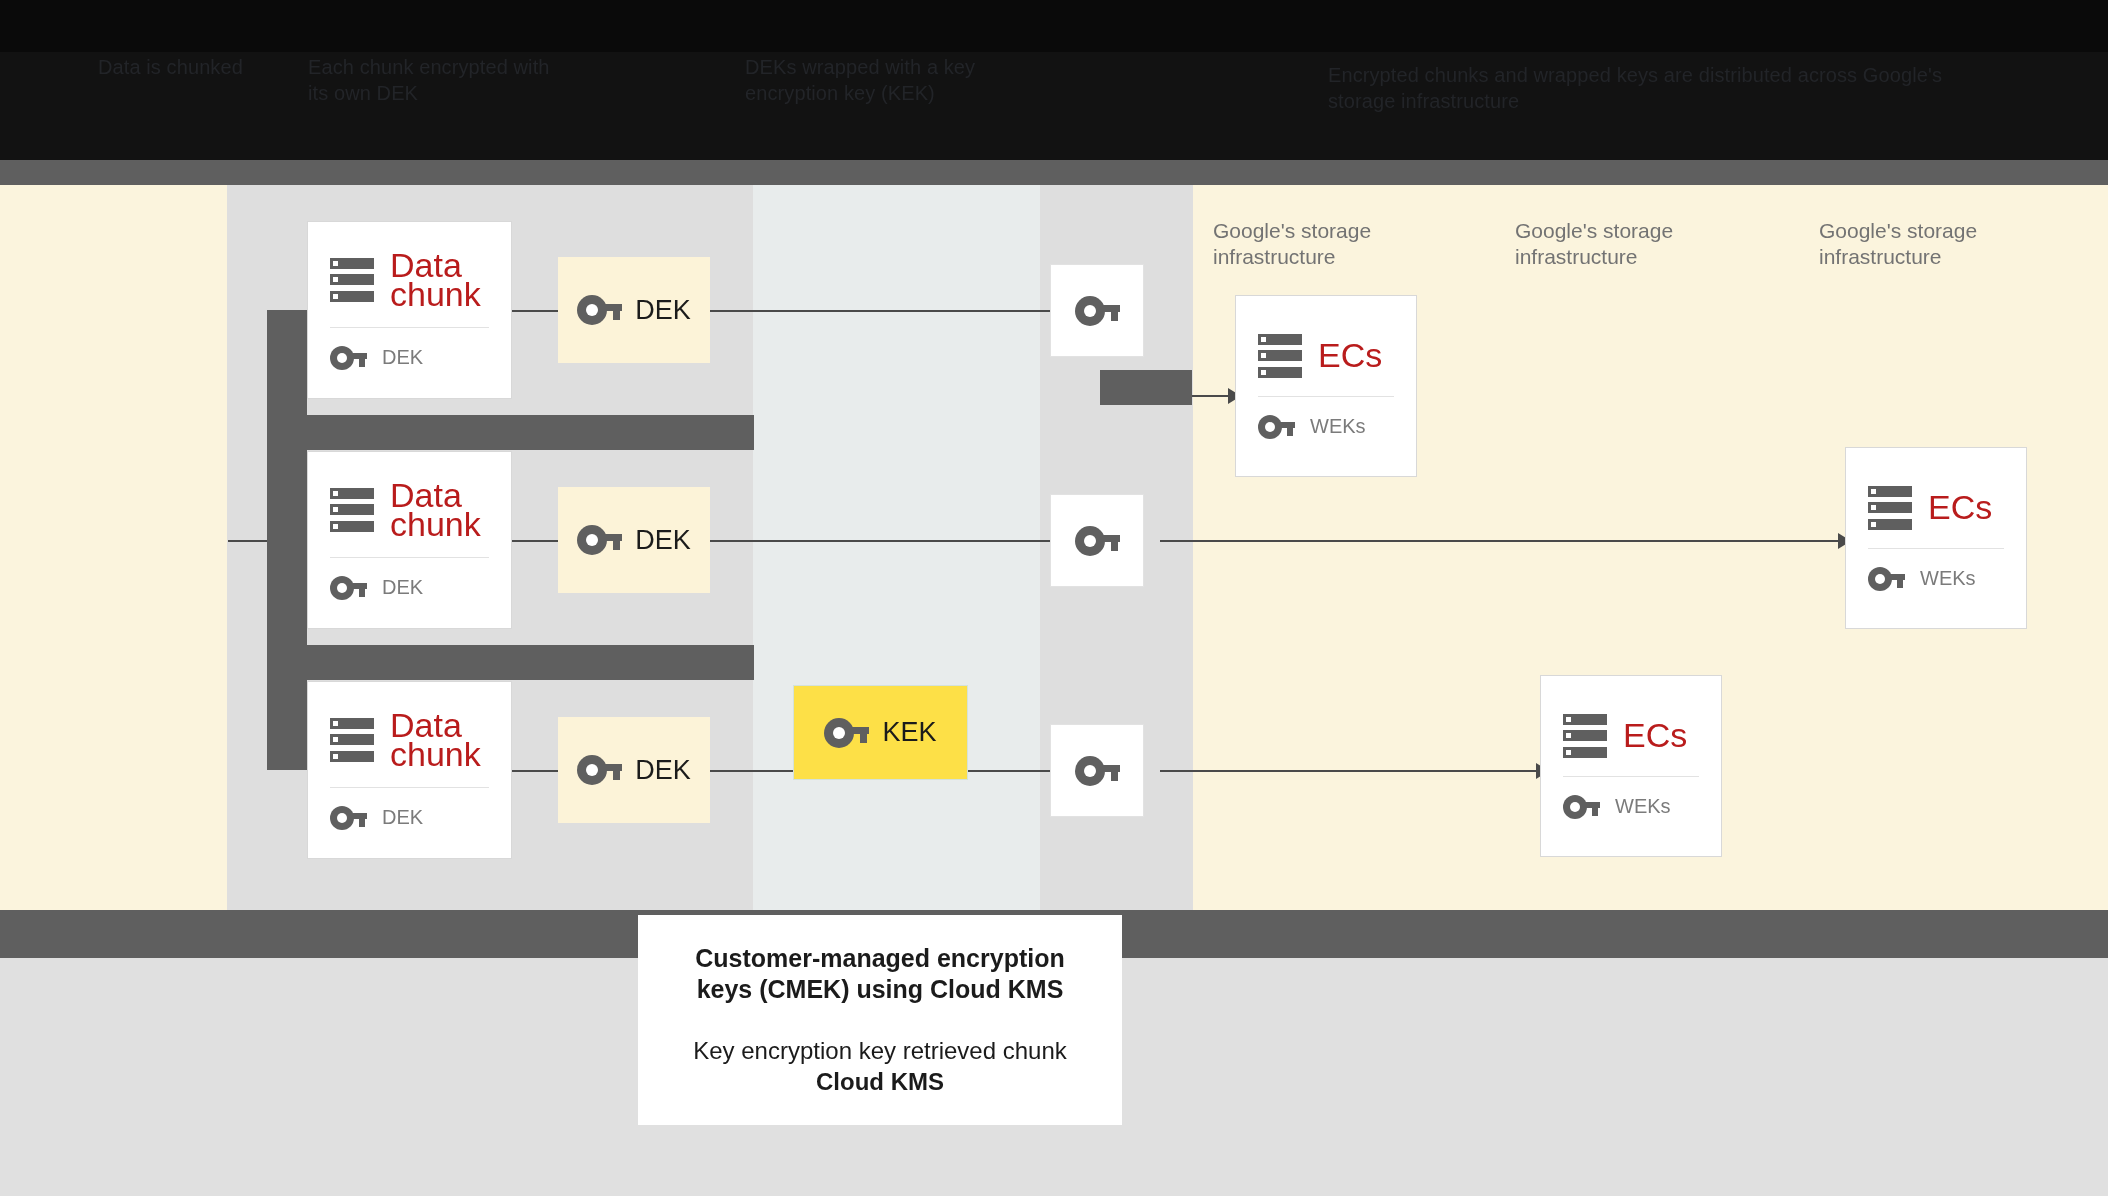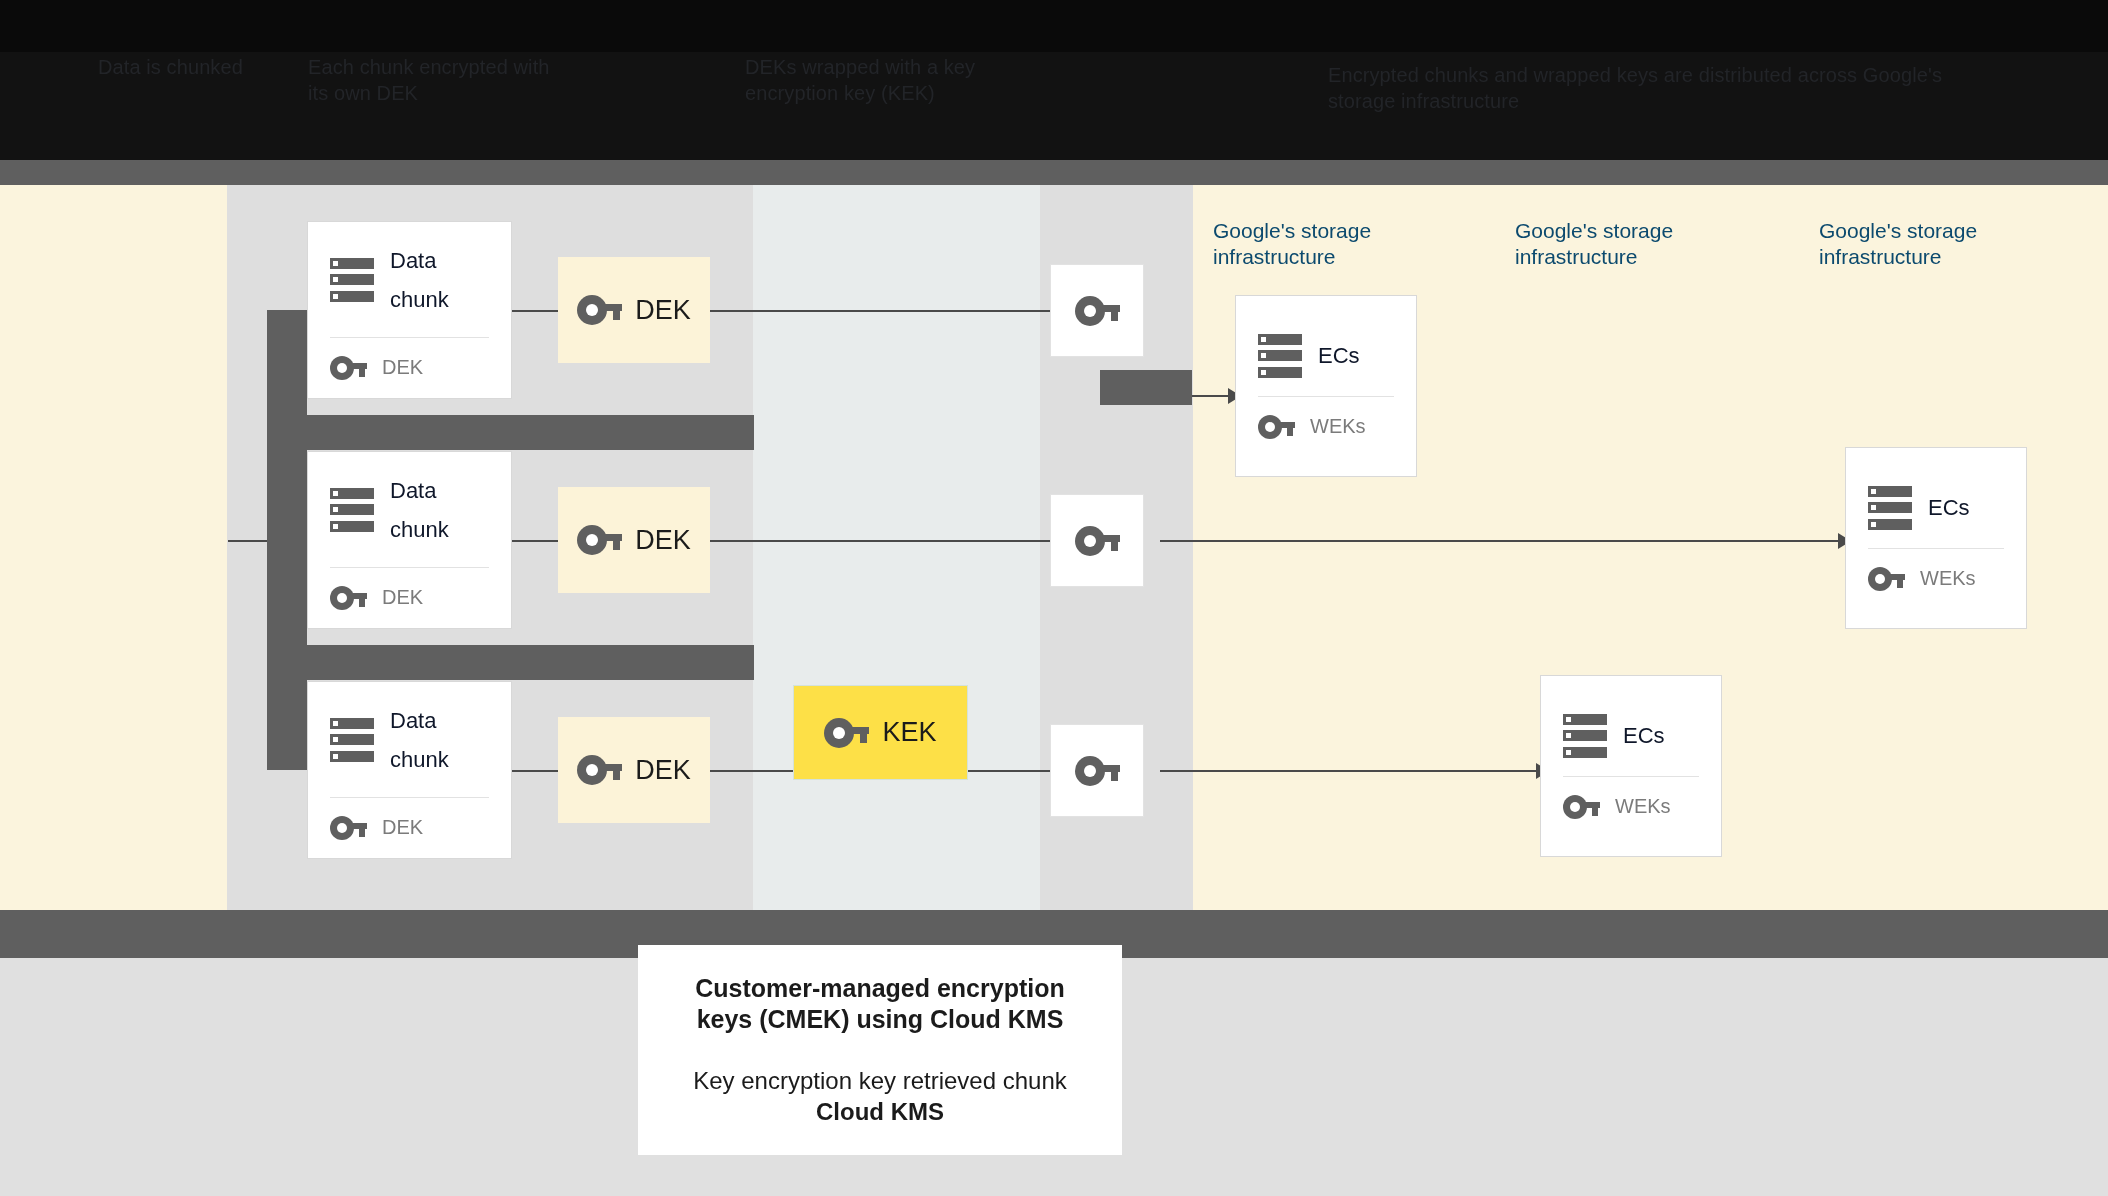--- a/index.html
+++ b/index.html
@@ -205,7 +205,7 @@
     position: absolute;
     font-size: 21px;
     line-height: 26px;
-    color: #0c4a6e;
+    color: #737373;
     width: 210px;
   }
 

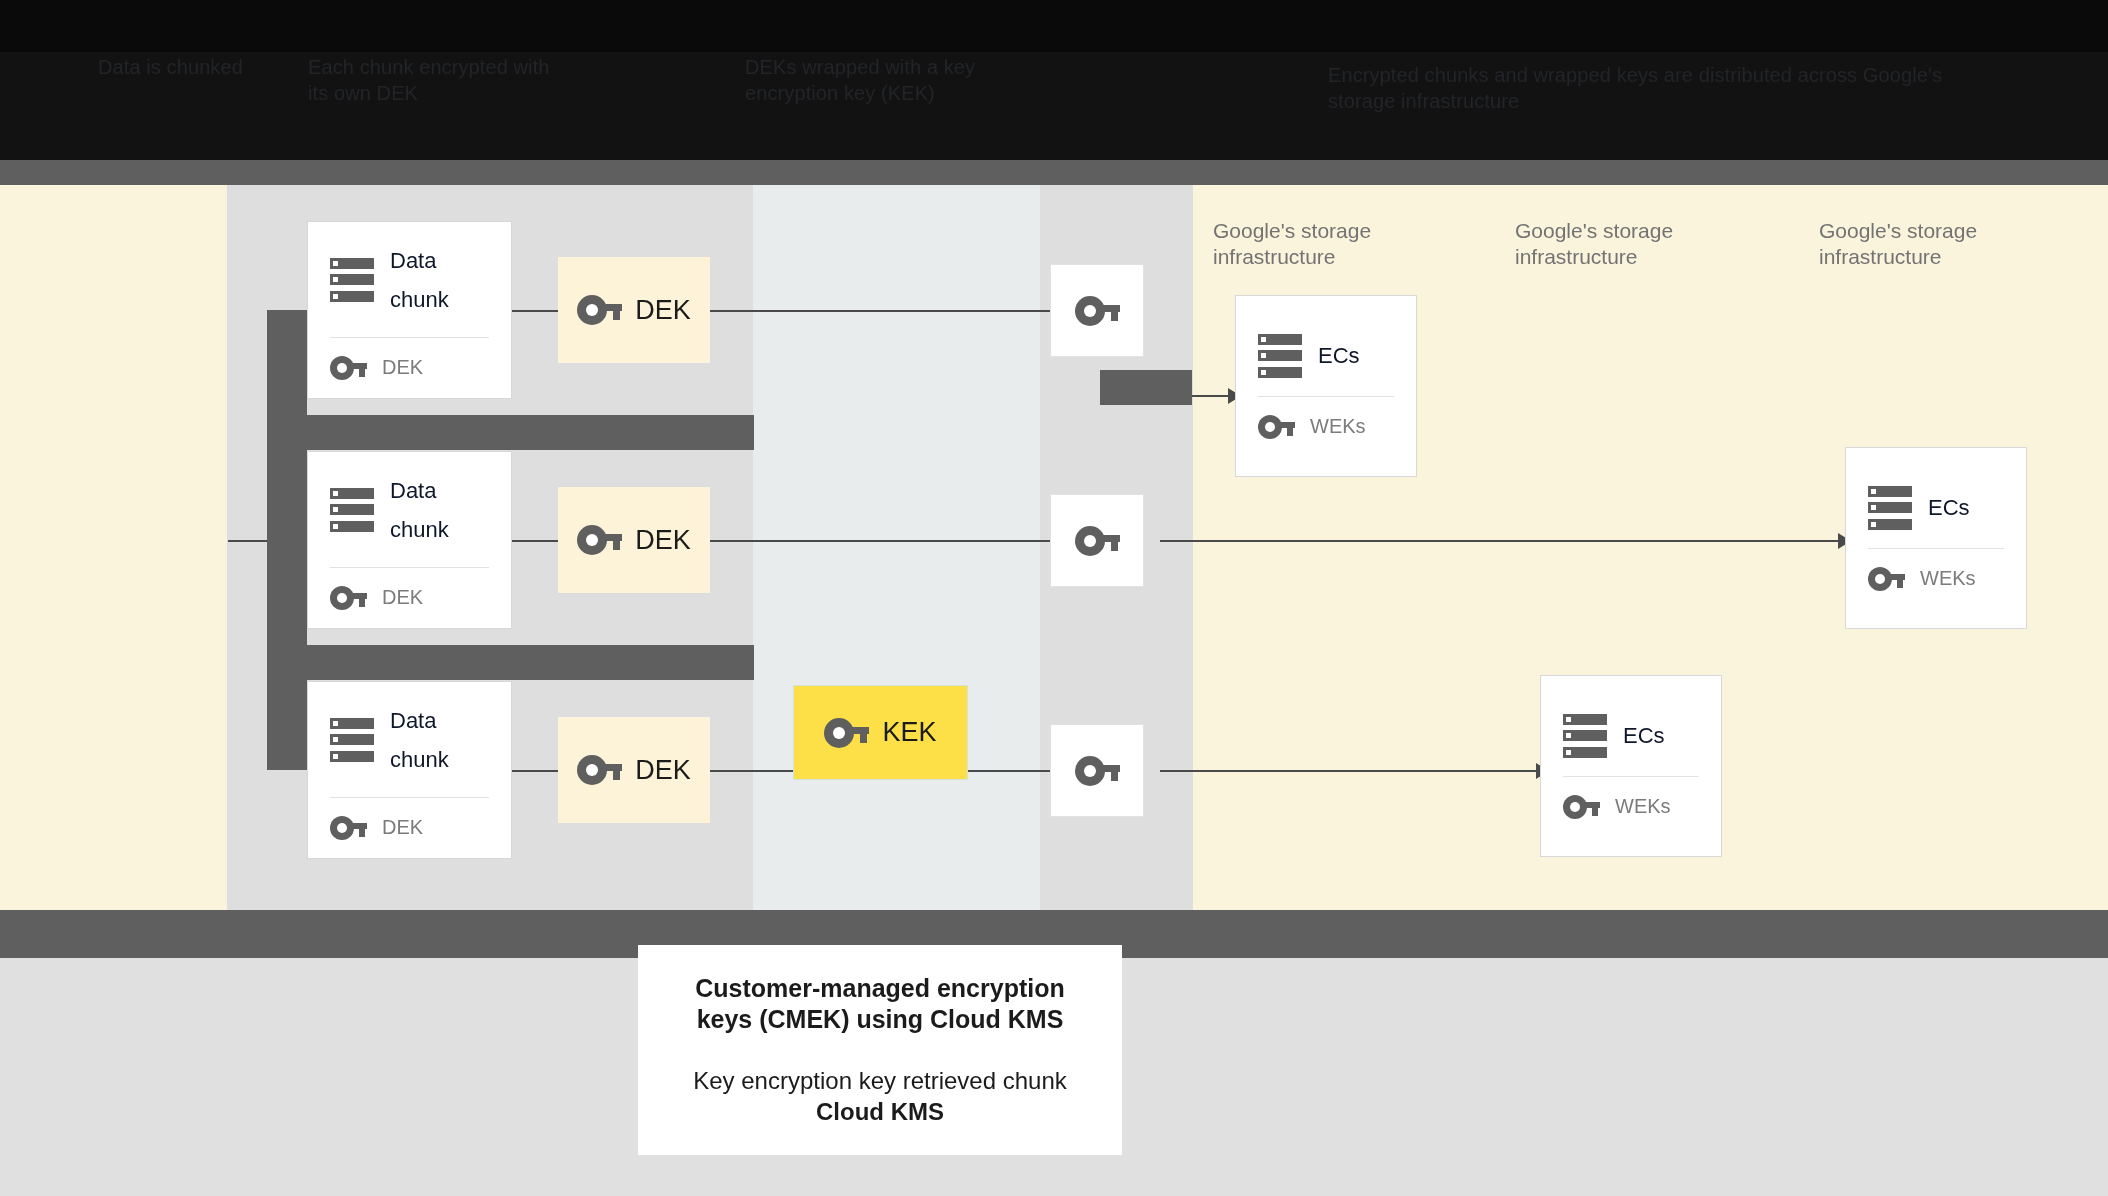--- a/index.html
+++ b/index.html
@@ -86,9 +86,9 @@
     padding: 0 22px;
   }
   .card-title {
-    font-size: 22px;
-    color: #0f172a;
-    line-height: 39px;
+    font-size: 34px;
+    color: #b91c1c;
+    line-height: 29px;
   }
   .card-divider {
     height: 1px;

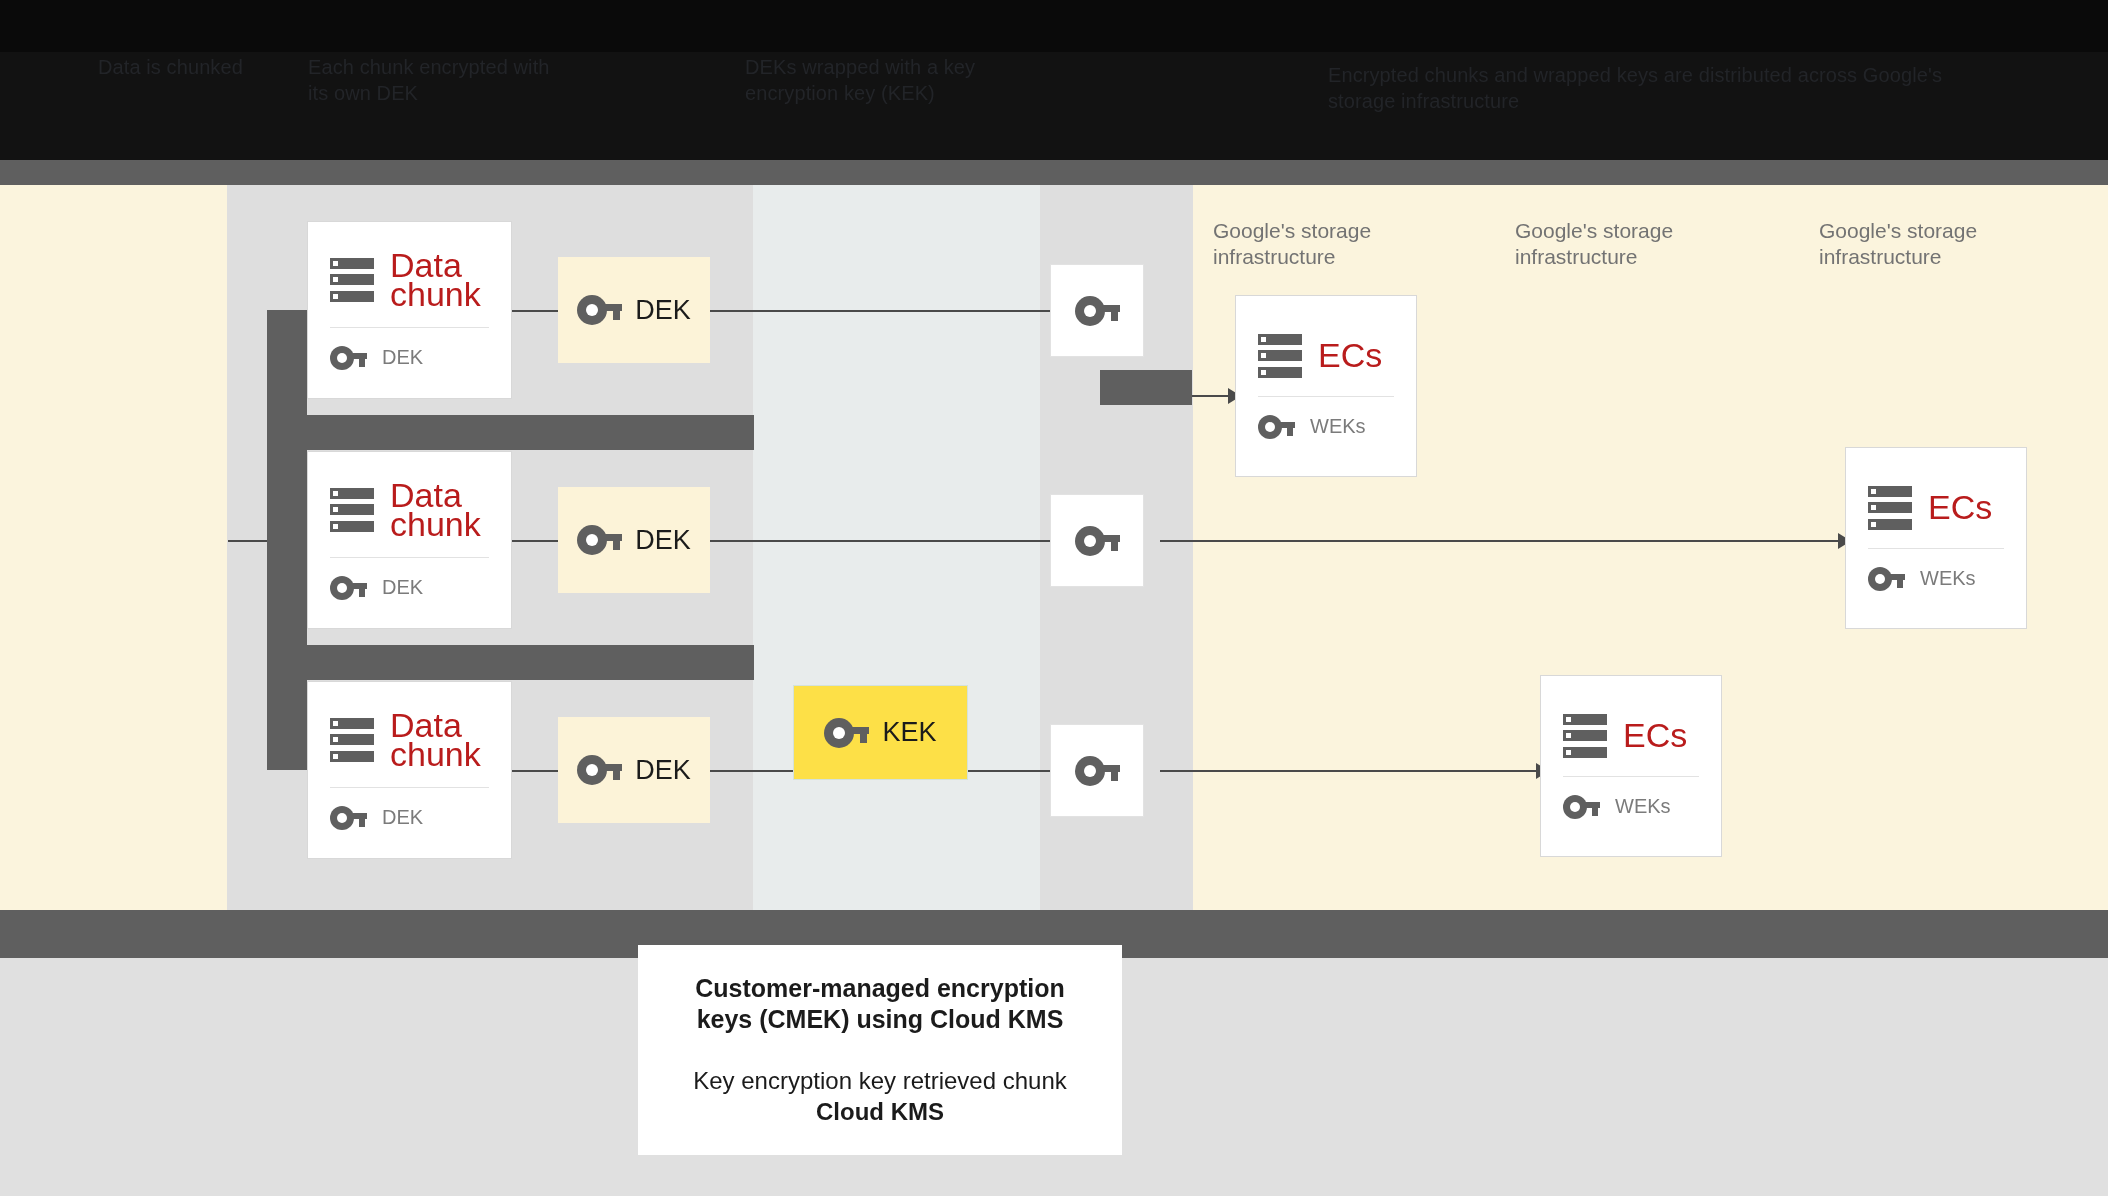--- a/index.html
+++ b/index.html
@@ -224,7 +224,7 @@
   }
   #caption-card {
     position: absolute;
-    left: 638px; top: 945px;
+    left: 638px; top: 915px;
     width: 484px; height: 210px;
     background: #ffffff;
     display: flex;

